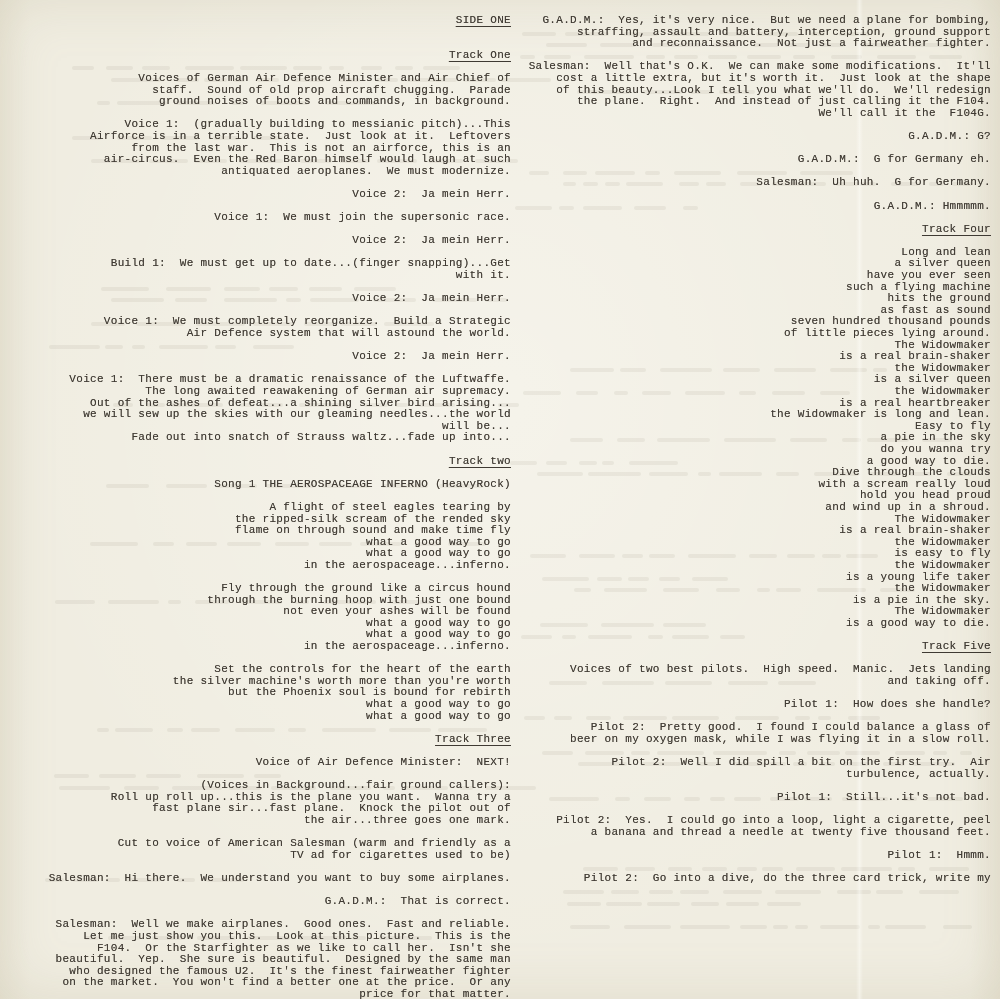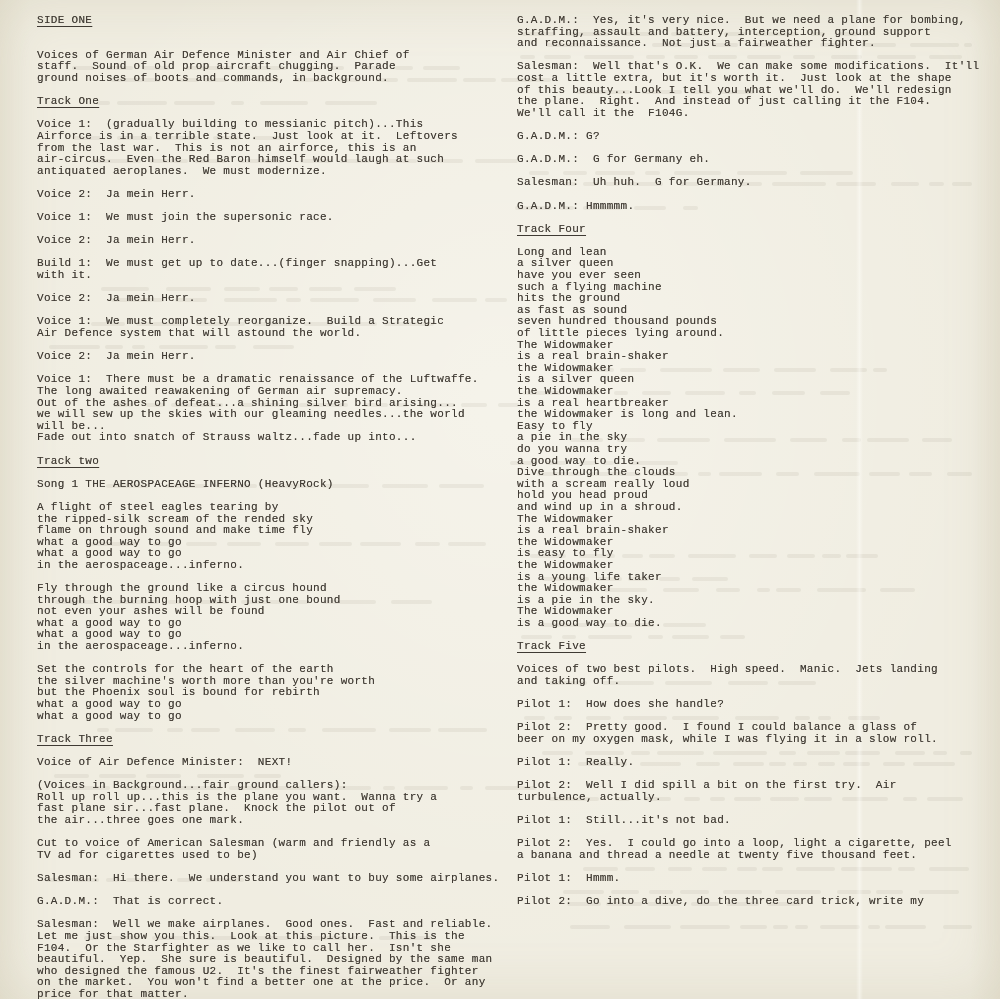--- a/index.html
+++ b/index.html
@@ -30,7 +30,7 @@
   }
   .col.left{left:37px;}
   .col.right{left:517px;}
-  .block{white-space:pre-wrap;margin:0 0 11.6px 0;}
+  .block{white-space:pre-wrap;margin:0 0 11.6px 0;text-align:right;}
   .block.side-title{margin-bottom:23.2px;}
   .block.side-title,.block.track-heading{
     text-decoration:underline;

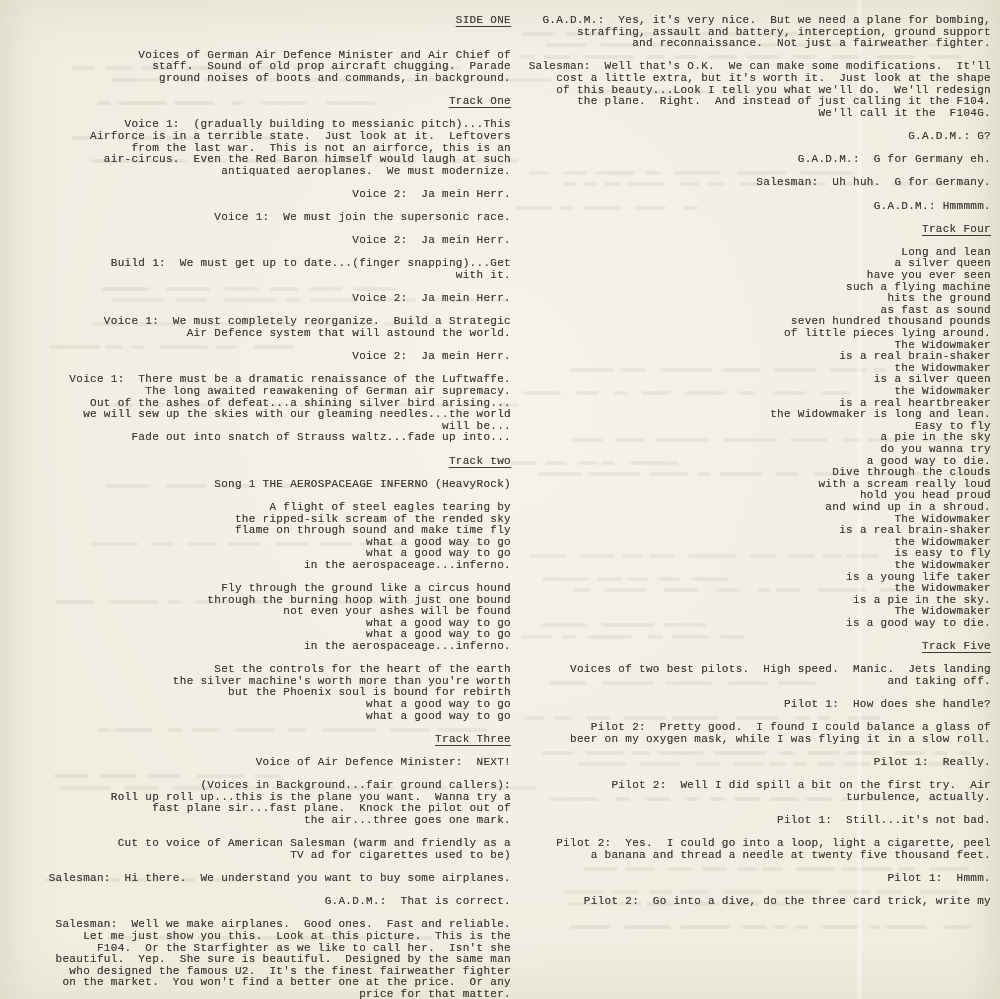--- a/index.html
+++ b/index.html
@@ -395,10 +395,10 @@
   <div class="fold"></div>
   <div class="col left">
       <div class="block side-title">SIDE ONE</div>
+      <div class="block track-heading">Track One</div>
       <div class="block para">Voices of German Air Defence Minister and Air Chief of
 staff.  Sound of old prop aircraft chugging.  Parade
 ground noises of boots and commands, in background.</div>
-      <div class="block track-heading">Track One</div>
       <div class="block para">Voice 1:  (gradually building to messianic pitch)...This
 Airforce is in a terrible state.  Just look at it.  Leftovers
 from the last war.  This is not an airforce, this is an

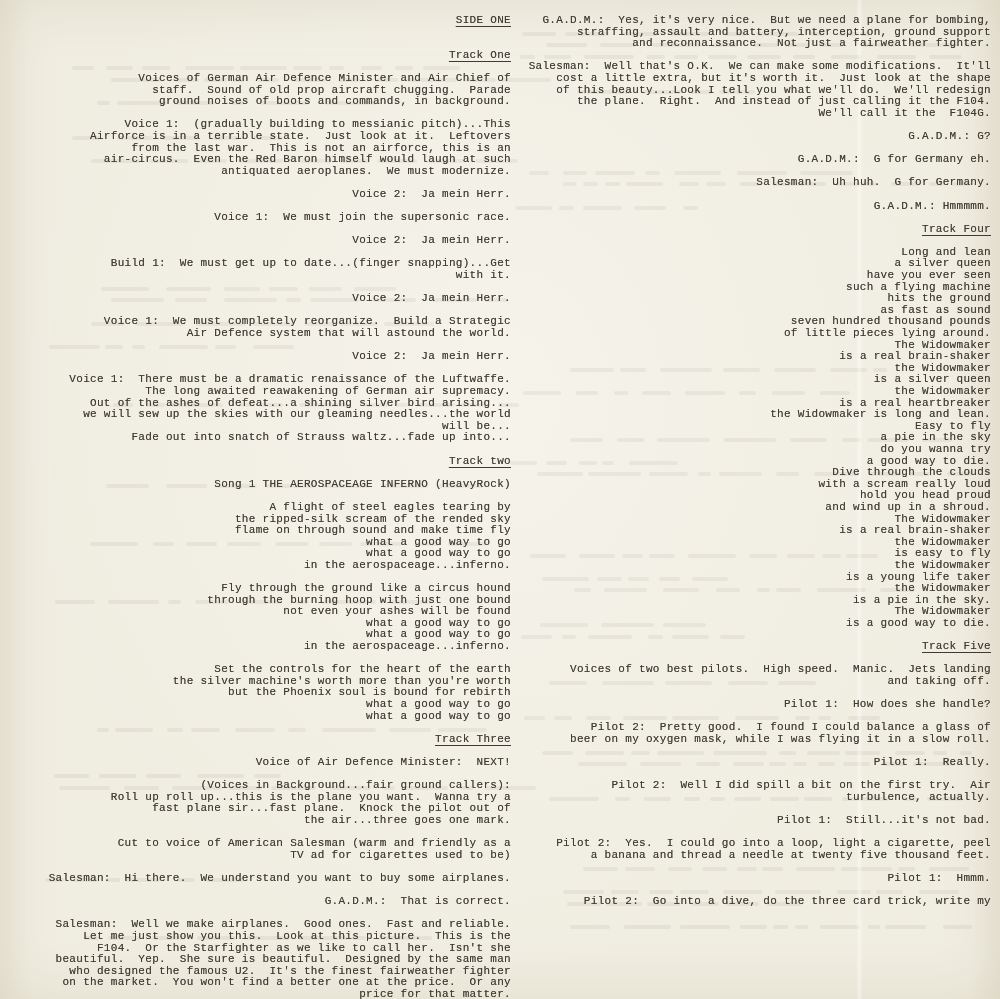--- a/index.html
+++ b/index.html
@@ -509,7 +509,6 @@
       <div class="block para">Pilot 1:  How does she handle?</div>
       <div class="block para">Pilot 2:  Pretty good.  I found I could balance a glass of
 beer on my oxygen mask, while I was flying it in a slow roll.</div>
-      <div class="block para">Pilot 1:  Really.</div>
       <div class="block para">Pilot 2:  Well I did spill a bit on the first try.  Air
 turbulence, actually.</div>
       <div class="block para">Pilot 1:  Still...it's not bad.</div>

